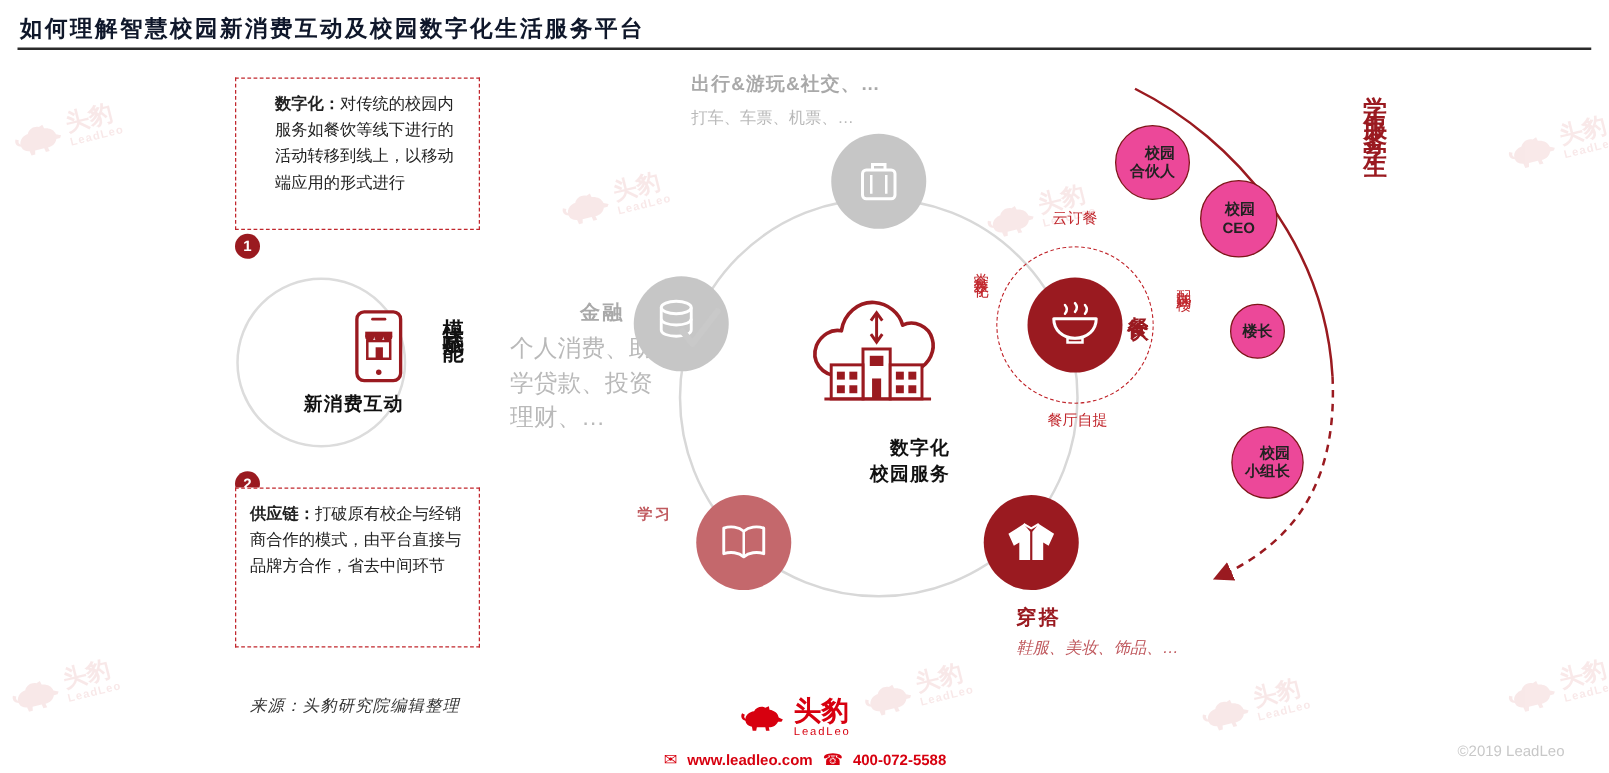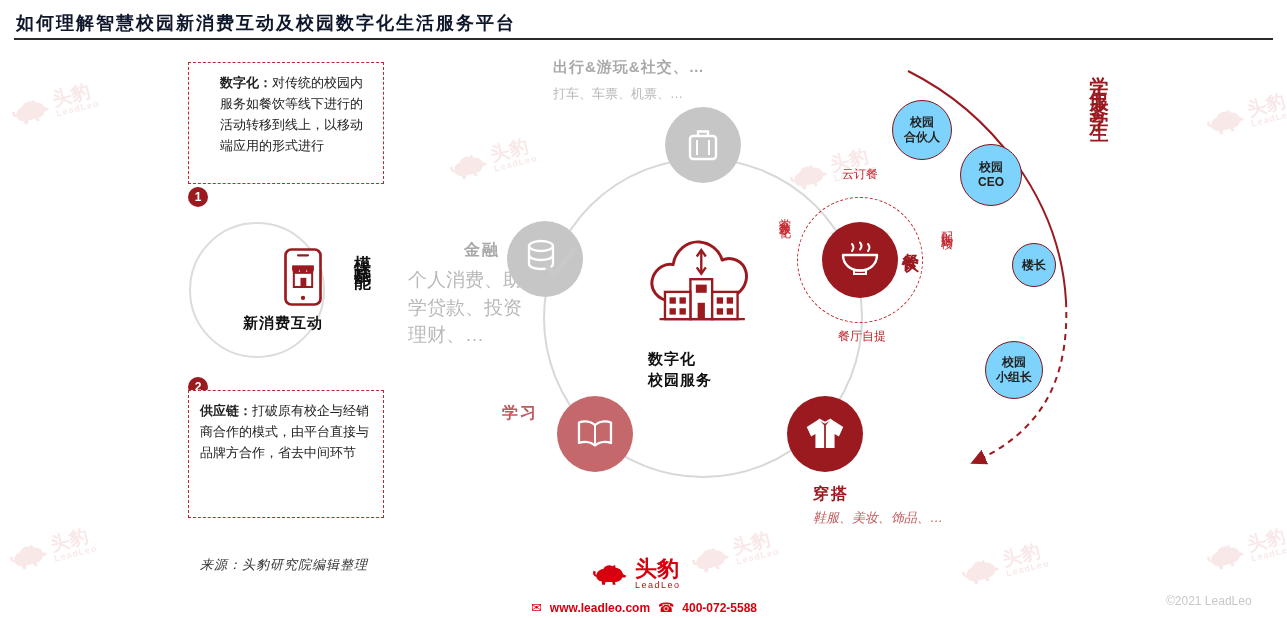--- a/index.html
+++ b/index.html
@@ -73,8 +73,8 @@
   
   .arc-svg { left:878px; top:56px; width:220px; height:430px; }
   .right-title { left:1086px; top:62px; font-size:19px; font-weight:bold; color:var(--maroon,#9A1A20); letter-spacing:9px; }
-  .role { border:1.6px solid #7E1418; border-radius:50%; background:#7dd3fc; display:flex; align-items:center;
-          justify-content:center; text-align:center; font-size:12px; font-weight:bold; color:#222;
+  .role { border:1.6px solid #7E1418; border-radius:50%; background:#ec4899; display:flex; align-items:center;
+          justify-content:center; text-align:right; font-size:12px; font-weight:bold; color:#222;
           white-space:pre-line; line-height:1.22; }
   .role1 { left:892px;  top:100px; width:60px; height:60px; }
   .role2 { left:960px;  top:144px; width:62px; height:62px; }

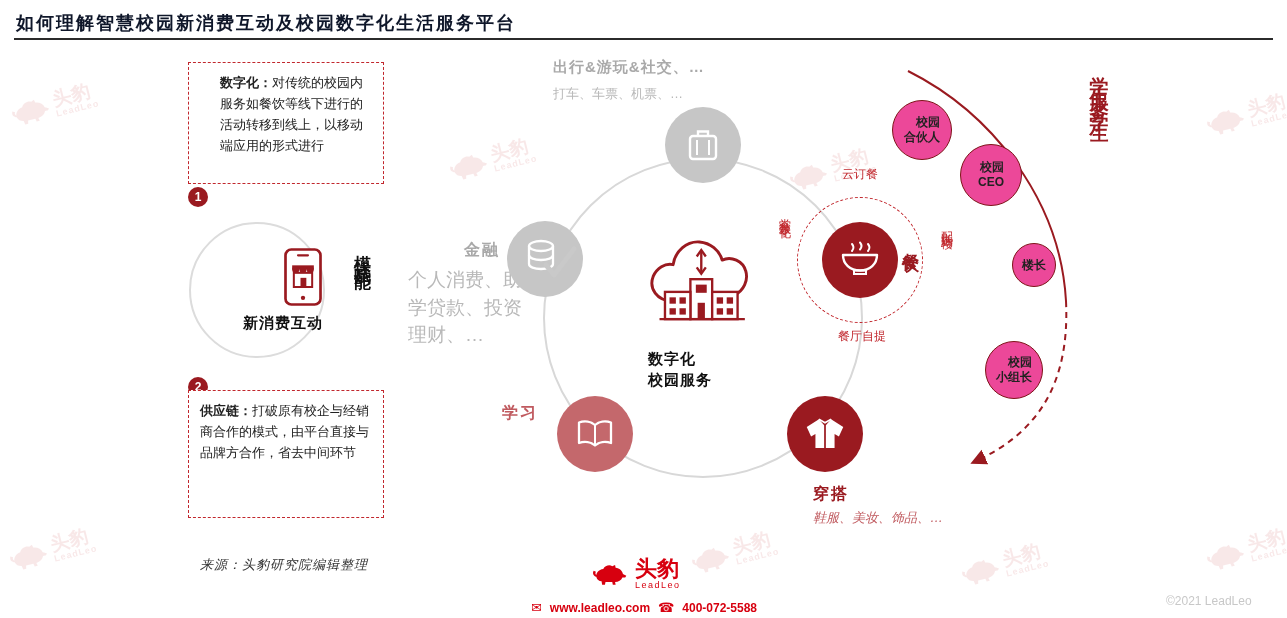--- a/index.html
+++ b/index.html
@@ -78,7 +78,7 @@
           white-space:pre-line; line-height:1.22; }
   .role1 { left:892px;  top:100px; width:60px; height:60px; }
   .role2 { left:960px;  top:144px; width:62px; height:62px; }
-  .role3 { left:1012px; top:243px; width:44px; height:44px; }
+  .role3 { left:984px; top:243px; width:44px; height:44px; }
   .role4 { left:985px;  top:341px; width:58px; height:58px; }
 
   

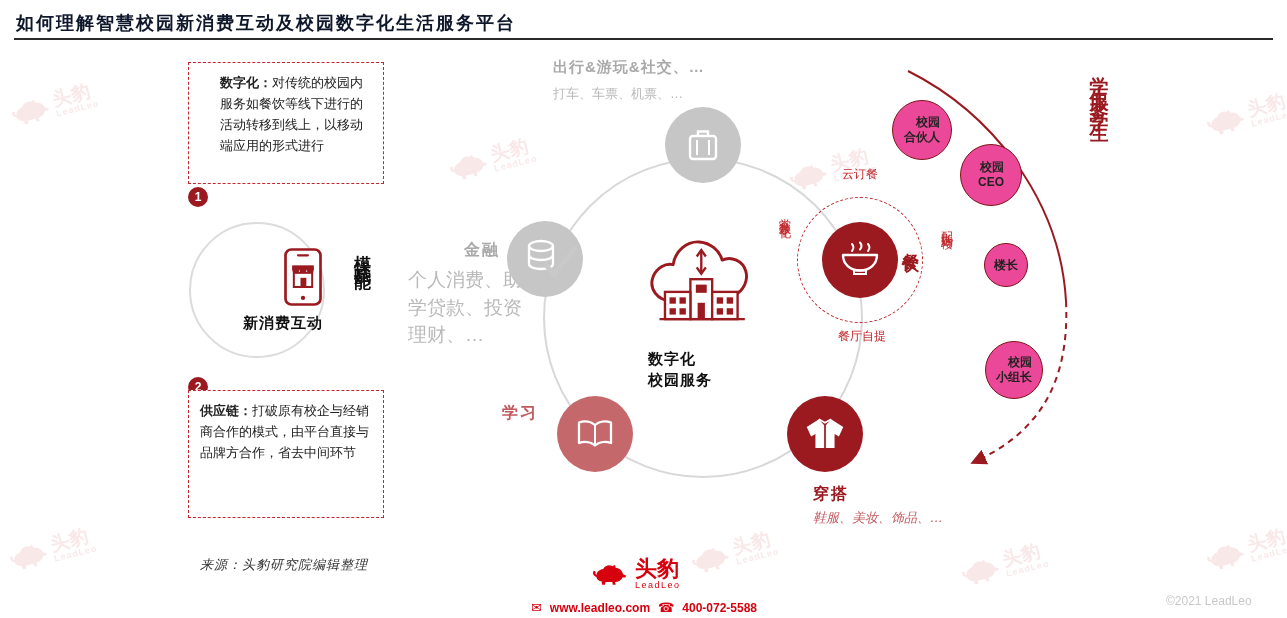--- a/index.html
+++ b/index.html
@@ -56,7 +56,7 @@
   .study-sub    { left:448px; top:428px; width:100px; font-size:13px; color:var(--rose_sub,#CE8C8F); line-height:1.45; }
 
   .center-icon  { left:645px; top:230px; }
-  .center-title { left:648px; top:348px; width:112px; text-align:left; font-size:15px; font-weight:bold;
+  .center-title { left:648px; top:348px; width:112px; text-align:right; font-size:15px; font-weight:bold;
                   color:#111; line-height:1.4; letter-spacing:1px; }
 
   .dash-ring { left:797px; top:197px; width:126px; height:126px; border:1.5px dashed var(--red,#C1272D); border-radius:50%; }

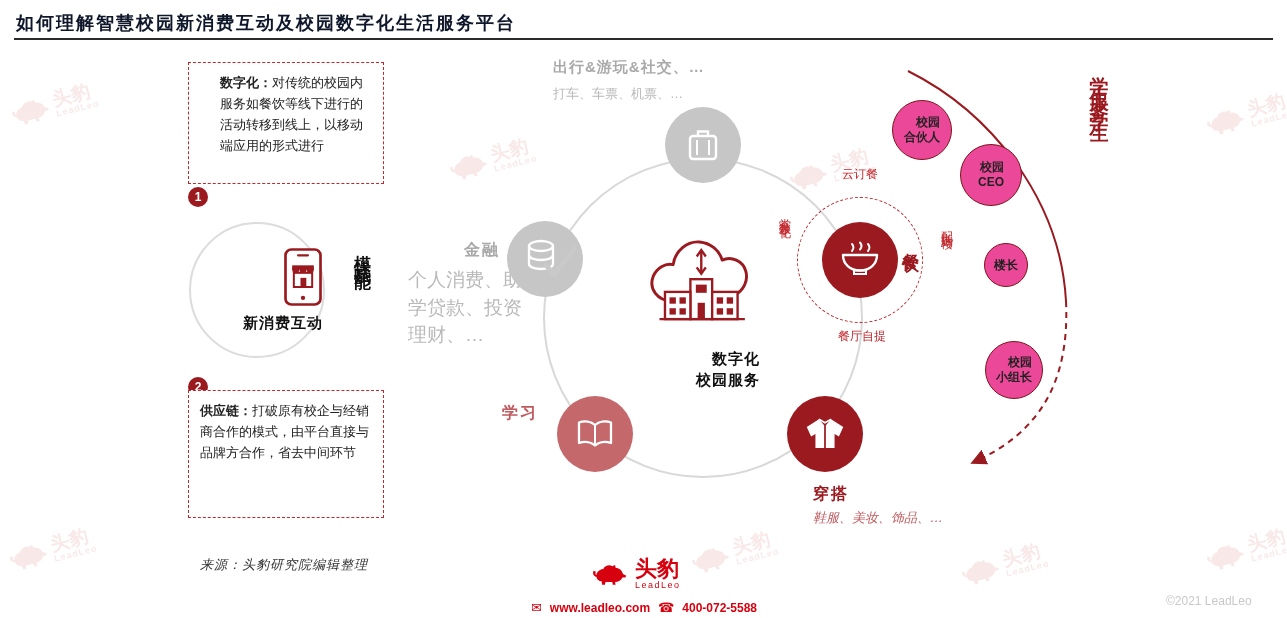--- a/index.html
+++ b/index.html
@@ -51,7 +51,7 @@
   .finance-label{ left:436px; top:240px; width:64px; text-align:right; font-size:16px; font-weight:bold;
                   color:var(--gray_text,#A9A9A9); letter-spacing:2px; }
   .finance-sub  { left:408px; top:266px; width:114px; font-size:19px; color:var(--gray_sub,#B9B9B9); line-height:1.45; }
-  .study-label  { left:466px; top:403px; width:72px; text-align:right; font-size:16px; font-weight:bold;
+  .study-label  { left:466px; top:403px; width:72px; text-align:right; font-size:12px; font-weight:bold;
                   color:var(--rose_text,#C05A5F); letter-spacing:2px; }
   .study-sub    { left:448px; top:428px; width:100px; font-size:13px; color:var(--rose_sub,#CE8C8F); line-height:1.45; }
 

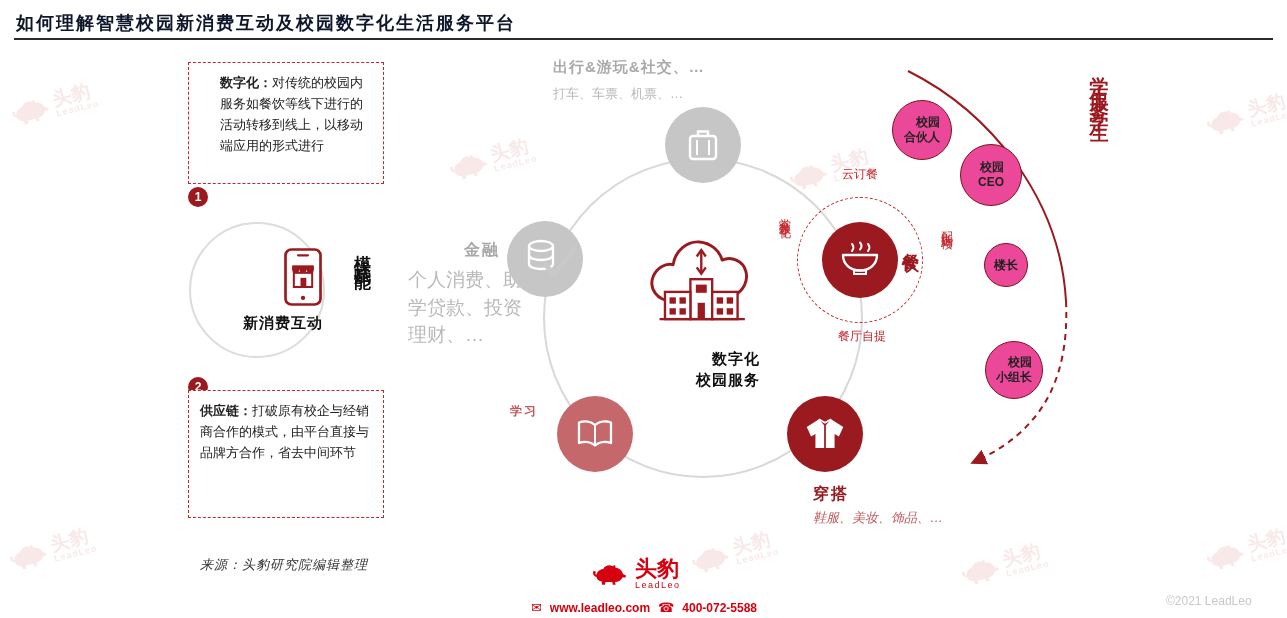--- a/index.html
+++ b/index.html
@@ -327,7 +327,7 @@
     <span class="glyph">☎</span>
     <span>400-072-5588</span>
   </div>
-  <div class="abs copyright">©2021 LeadLeo</div>
+  <div class="abs copyright">©2019 LeadLeo</div>
 
 </div>
 

